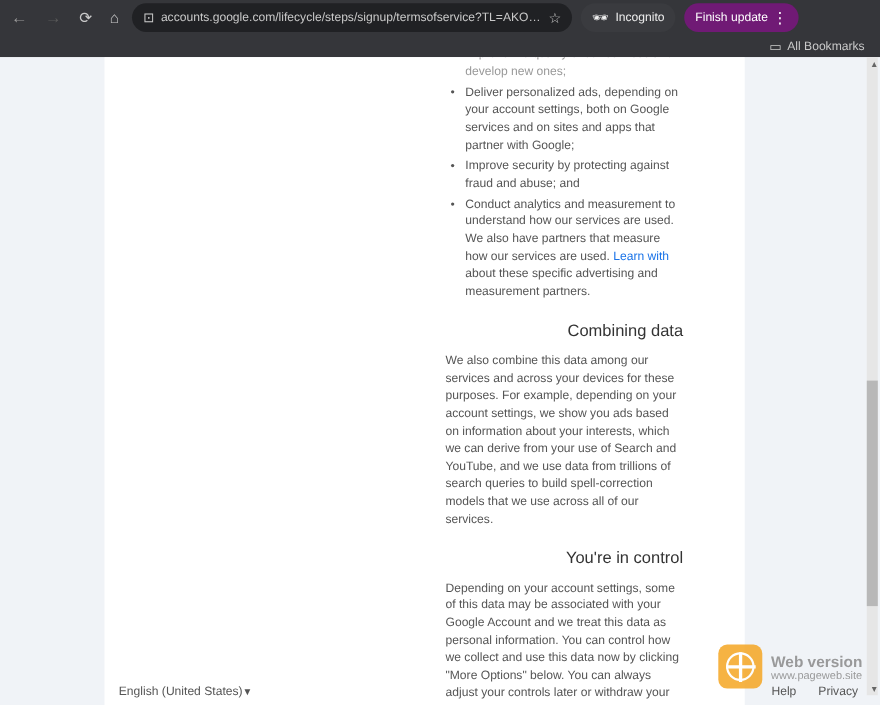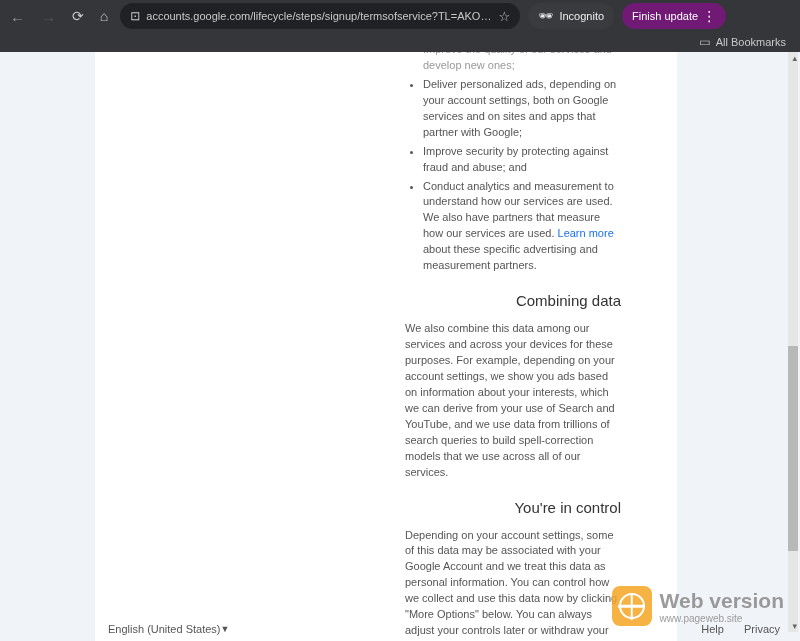--- a/index.html
+++ b/index.html
@@ -89,7 +89,7 @@
         <li style="margin-top:-10px; color:#999;">Improve the quality of our services and develop new ones;</li>
         <li>Deliver personalized ads, depending on your account settings, both on Google services and on sites and apps that partner with Google;</li>
         <li>Improve security by protecting against fraud and abuse; and</li>
-        <li><span>Conduct analytics and measurement to understand how our services are used. We also have partners that measure how our services are used. </span><span class="learn-link">Learn more</span><span> about these specific advertising and measurement partners.</span></li>
+        <li><span>Conduct analytics and measurement to understand how our services are used. We also have partners that measure how our services are used. </span><span class="learn-link">Learn with</span><span> about these specific advertising and measurement partners.</span></li>
       </ul>
       <h3>Combining data</h3>
       <p>We also combine this data among our services and across your devices for these purposes. For example, depending on your account settings, we show you ads based on information about your interests, which we can derive from your use of Search and YouTube, and we use data from trillions of search queries to build spell-correction models that we use across all of our services.</p>

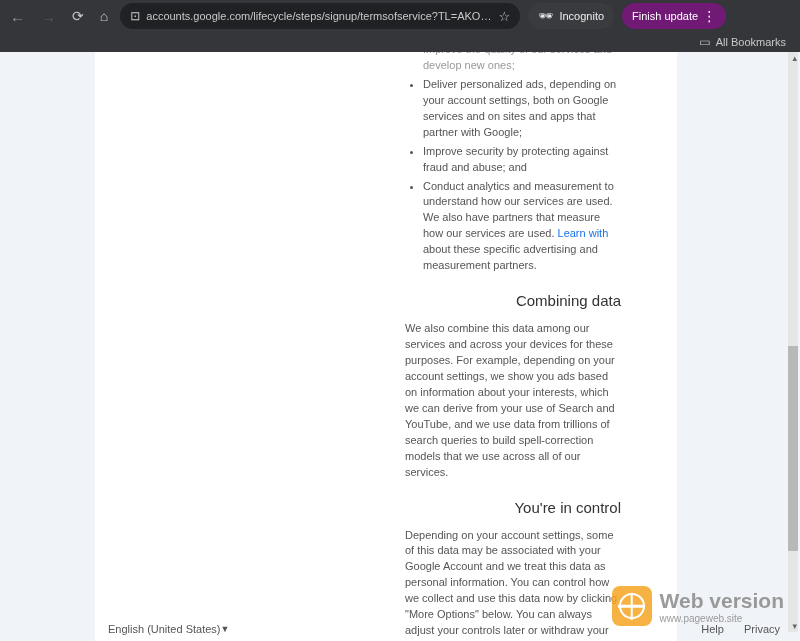--- a/index.html
+++ b/index.html
@@ -46,7 +46,7 @@
     .globe::before { content: ''; position: absolute; top: -2.5px; bottom: -2.5px; left: 50%; width: 2.5px; background: #fff; transform: translateX(-50%); }
     .globe::after { content: ''; position: absolute; left: -2.5px; right: -2.5px; top: 50%; height: 2.5px; background: #fff; transform: translateY(-50%); }
     .wm-text { color: #8a8a8a; }
-    .wm-top { font-size: 21px; font-weight: bold; }
+    .wm-top { font-size: 14px; font-weight: bold; }
     .wm-bot { font-size: 10px; font-weight: normal; }
     
     .scrollbar { position: absolute; right: 2px; top: 52px; width: 10px; height: 580px; background: #e6e6e6; }

